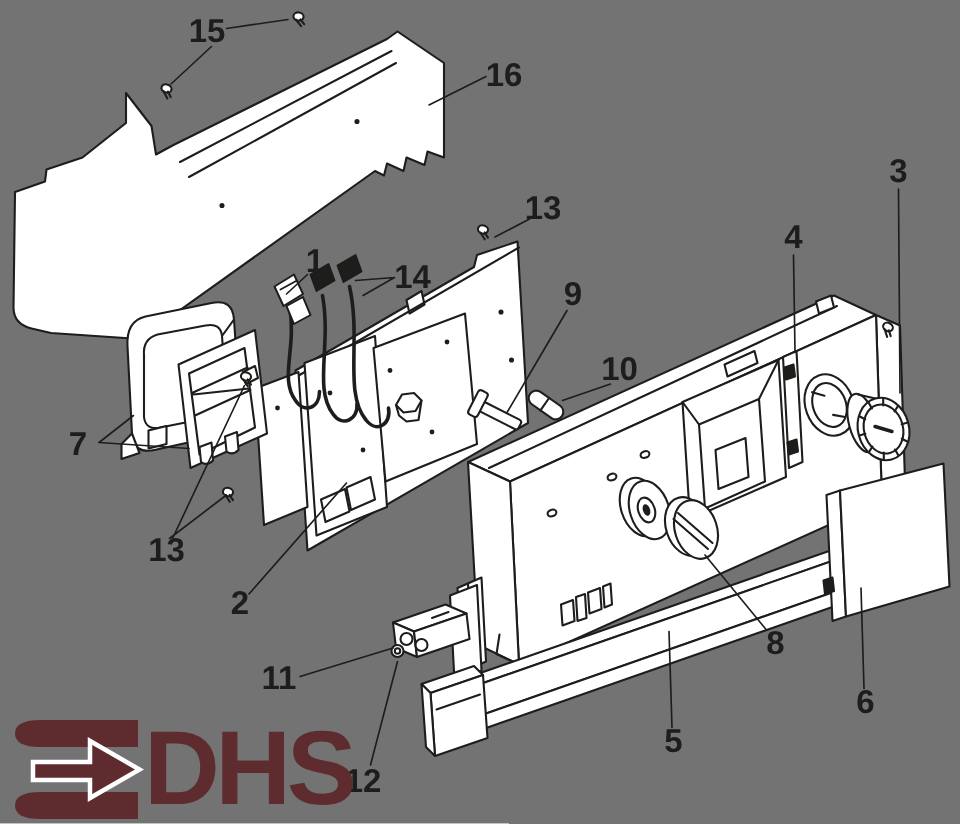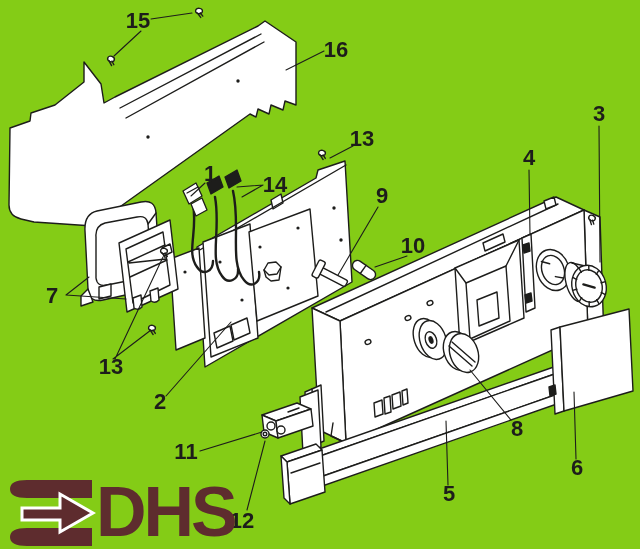--- a/index.html
+++ b/index.html
@@ -3,7 +3,7 @@
 <meta charset="utf-8">
 <style>
   html,body{margin:0;padding:0;background:#ffffff;}
-  .page{width:640px;height:549px;position:relative;background:#84cc16;overflow:hidden;}
+  .page{width:640px;height:549px;position:relative;background:#737373;overflow:hidden;}
   svg{display:block;}
   .callout{font-family:"Liberation Sans",sans-serif;font-weight:bold;font-size:22px;}
   .logo-text{font-family:"Liberation Sans",sans-serif;font-weight:bold;font-size:70px;letter-spacing:-3px;}

